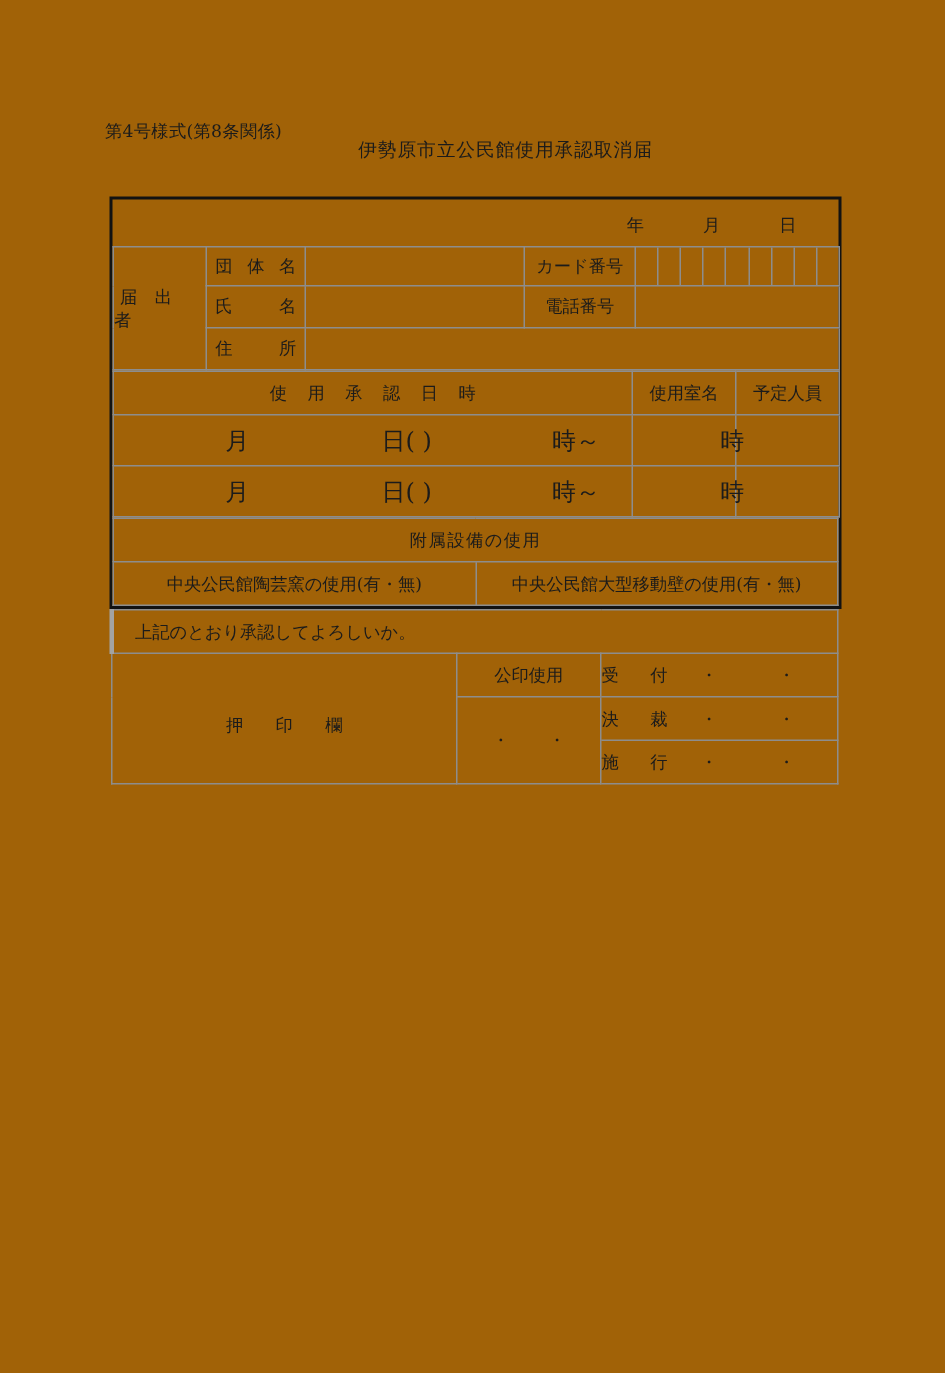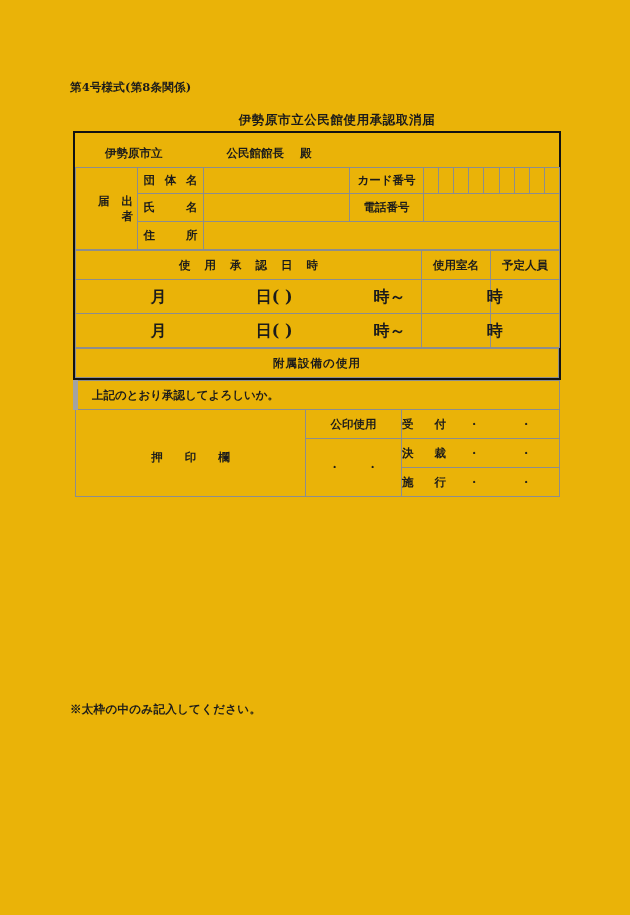--- a/index.html
+++ b/index.html
@@ -19,8 +19,7 @@
   .page {
     position: absolute;
     inset: 0;
-    background: #eab308;
-    font-weight: bold;
+    background: #a16207;
   }
 
   

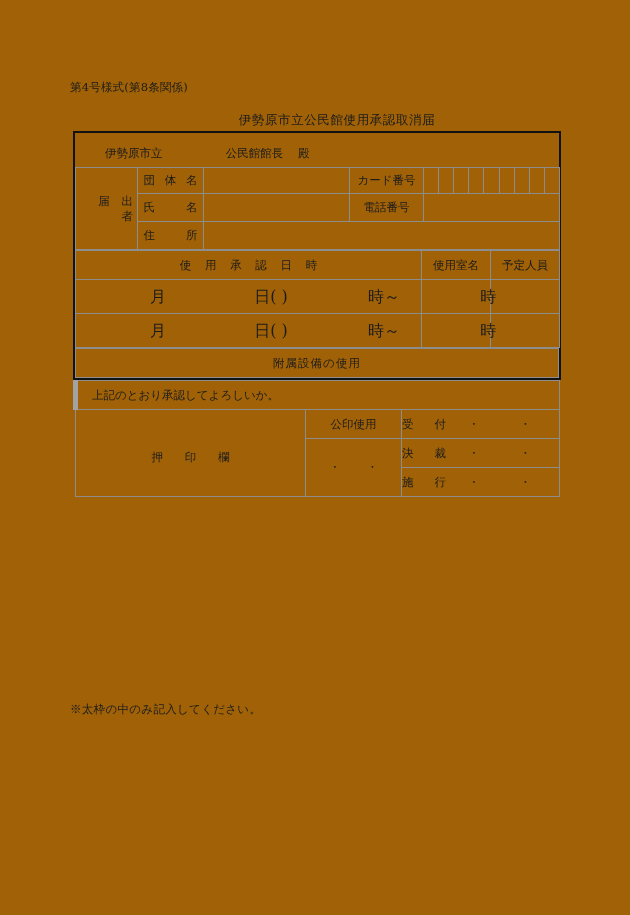--- a/index.html
+++ b/index.html
@@ -35,7 +35,7 @@
     position: absolute;
     left: 0;
     right: 0;
-    top: 112px;
+    top: 92px;
     text-align: center;
     font-size: 12.5px;
     letter-spacing: .6px;

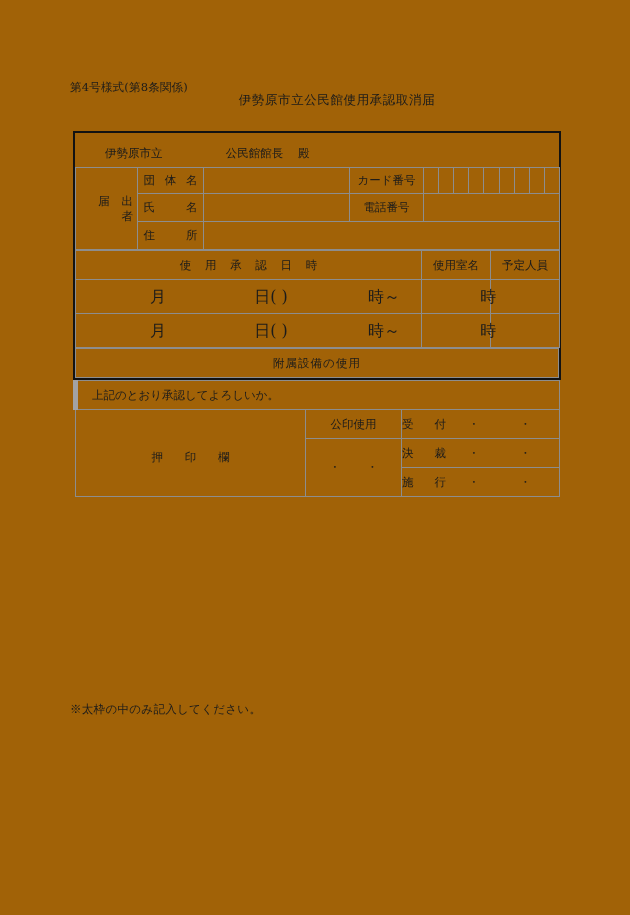--- a/index.html
+++ b/index.html
@@ -244,6 +244,13 @@
     <div class="bold-box">
 
       <div class="preamble">
+        <div class="date-line">
+          <span>年</span>
+          <span class="gap-sm"></span>
+          <span>月</span>
+          <span class="gap-sm"></span>
+          <span>日</span>
+        </div>
         <div class="addressee">
           <span>伊勢原市立</span>
           <span class="blank"></span>

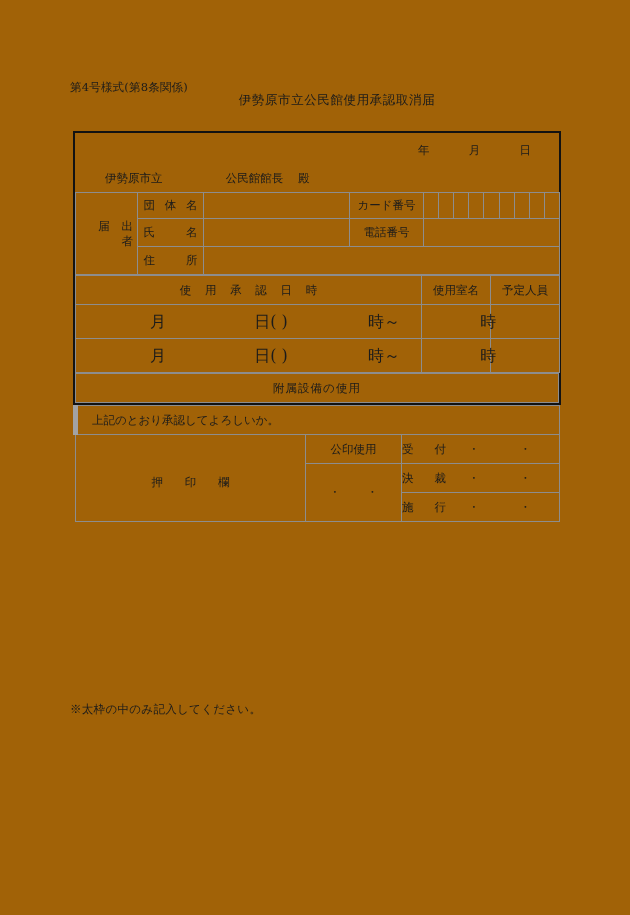--- a/index.html
+++ b/index.html
@@ -250,13 +250,6 @@
           <span>月</span>
           <span class="gap-sm"></span>
           <span>日</span>
-        </div>
-        <div class="addressee">
-          <span>伊勢原市立</span>
-          <span class="blank"></span>
-          <span>公民館館長</span>
-          &nbsp;&nbsp;
-          <span>殿</span>
         </div>
       </div>
 

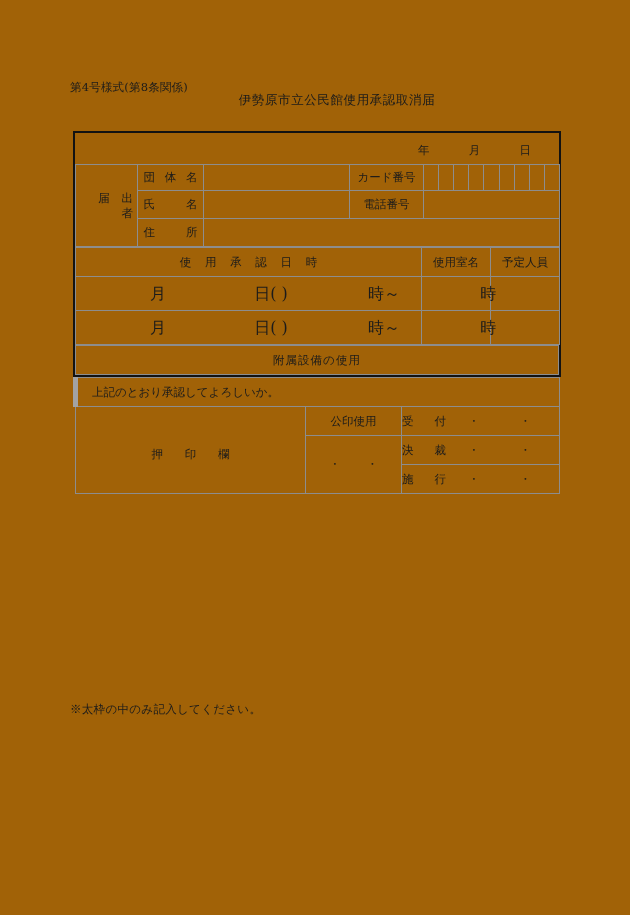--- a/index.html
+++ b/index.html
@@ -105,7 +105,7 @@
   .cell-pad { padding: 6px 7px; }
 
   .applicant-label {
-    text-align: right;
+    text-align: left;
     letter-spacing: 4px;
     text-indent: 4px;
   }

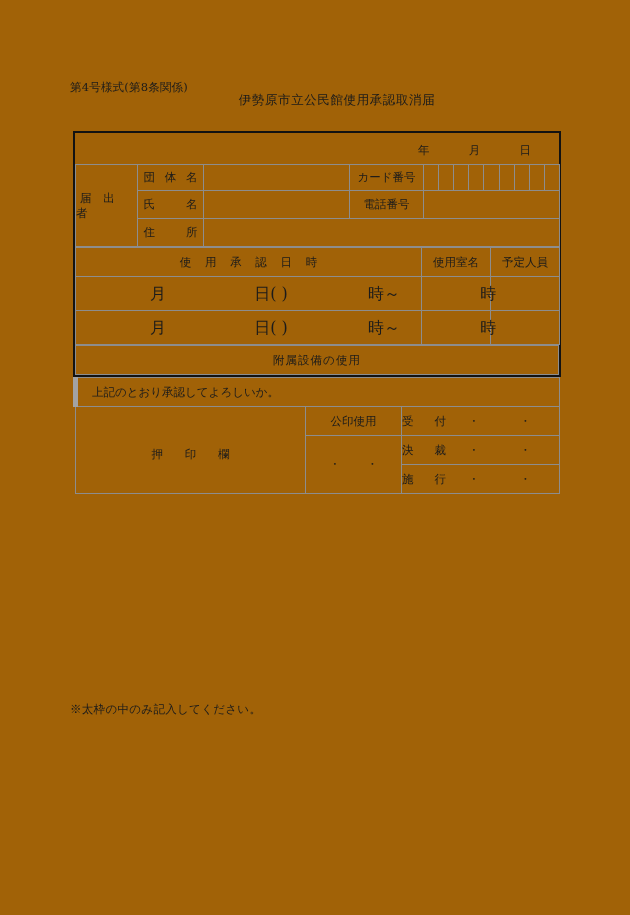--- a/index.html
+++ b/index.html
@@ -352,6 +352,10 @@
         <tbody>
           <tr>
             <td colspan="2" class="equip-head">附属設備の使用</td>
+          </tr>
+          <tr>
+            <td class="equip-opt" style="width:50%">中央公民館陶芸窯の使用(有・無)</td>
+            <td class="equip-opt" style="width:50%">中央公民館大型移動壁の使用(有・無)</td>
           </tr>
         </tbody>
       </table>

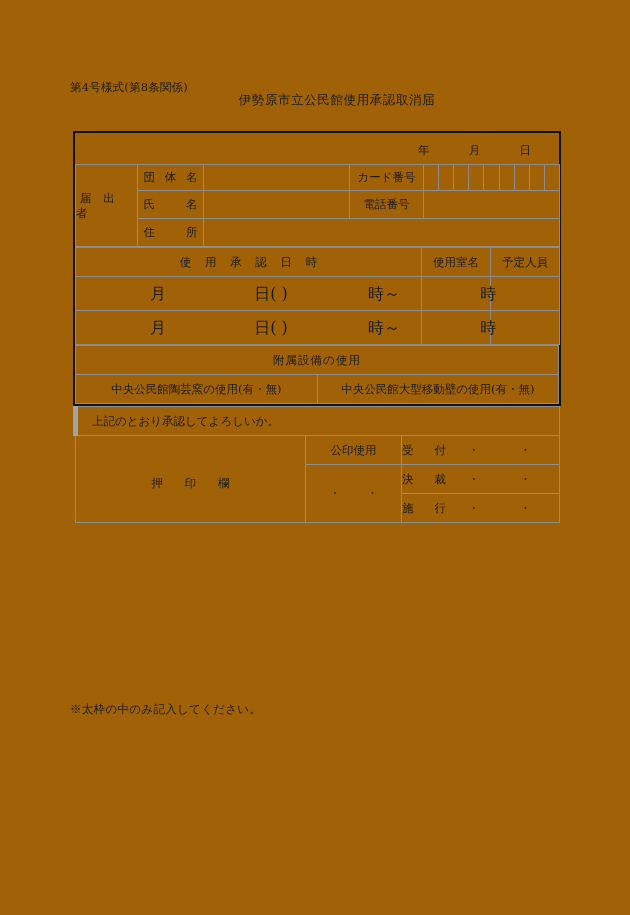--- a/index.html
+++ b/index.html
@@ -186,7 +186,7 @@
   .confirm-row td {
     height: 28px;
     padding-left: 14px;
-    border-left: 5px solid #a3a3a3;
+    border-left: 3px solid #a3a3a3;
     border-right: 1px solid #8d8d8d;
   }
   .stamp-cell {

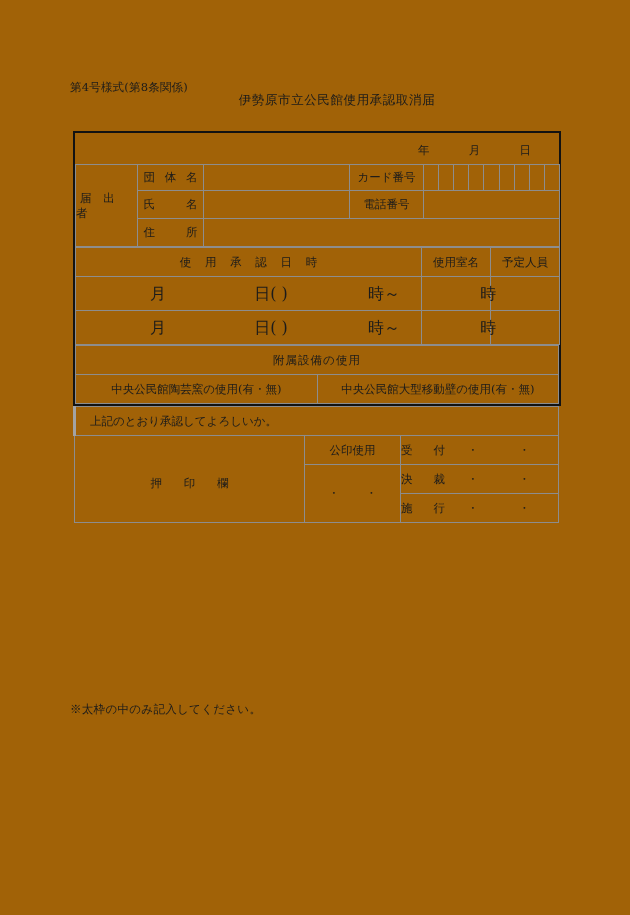--- a/index.html
+++ b/index.html
@@ -406,7 +406,6 @@
 
   </div>
 
-  <div class="footnote">※太枠の中のみ記入してください。</div>
 
 </div>
 

